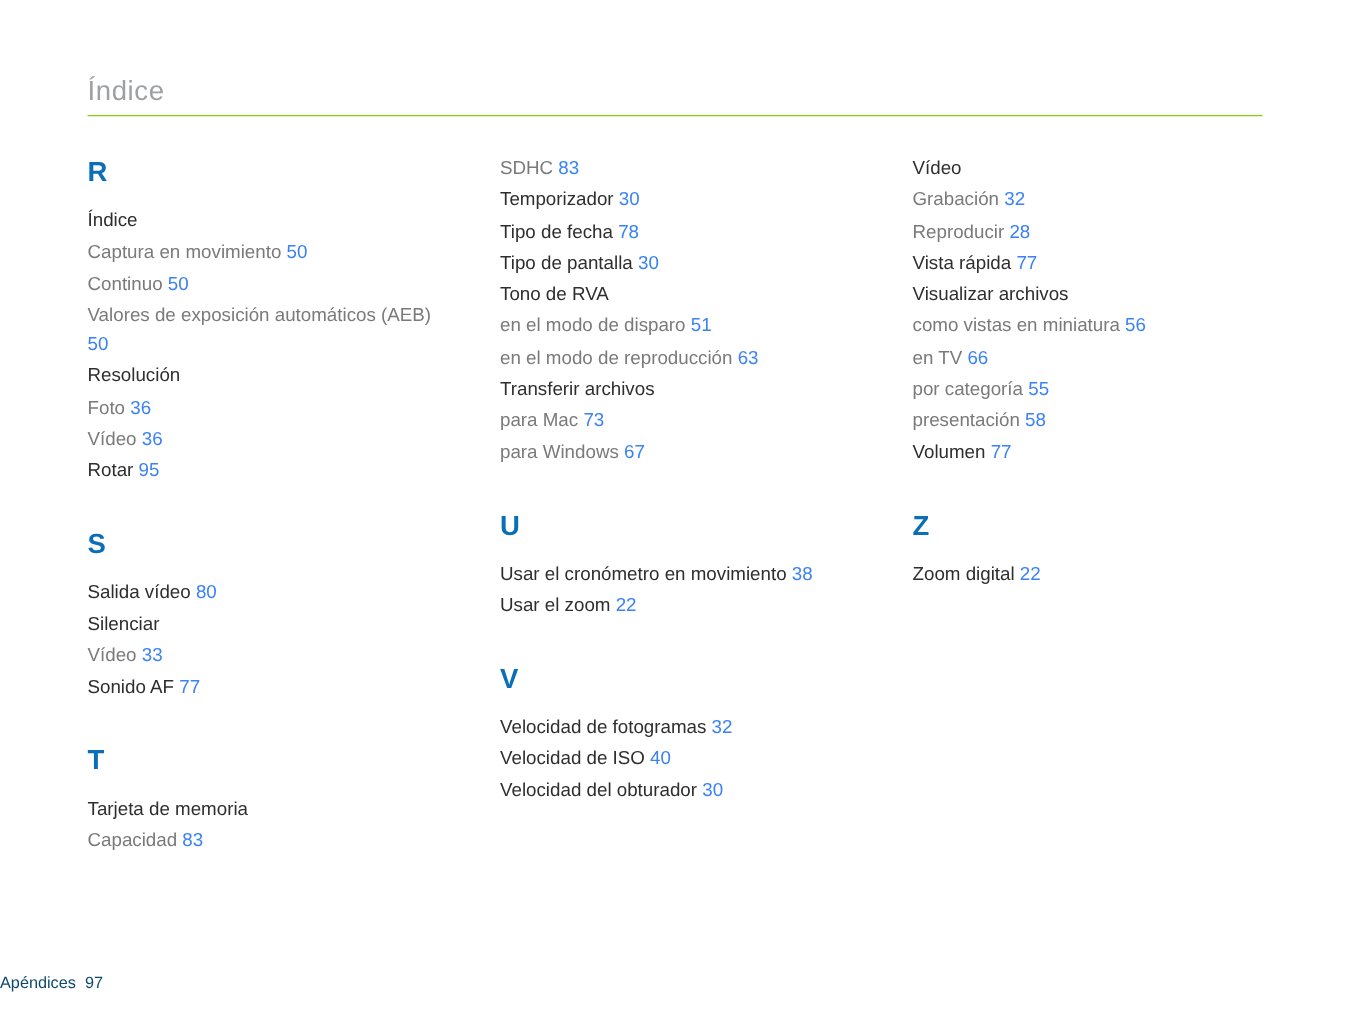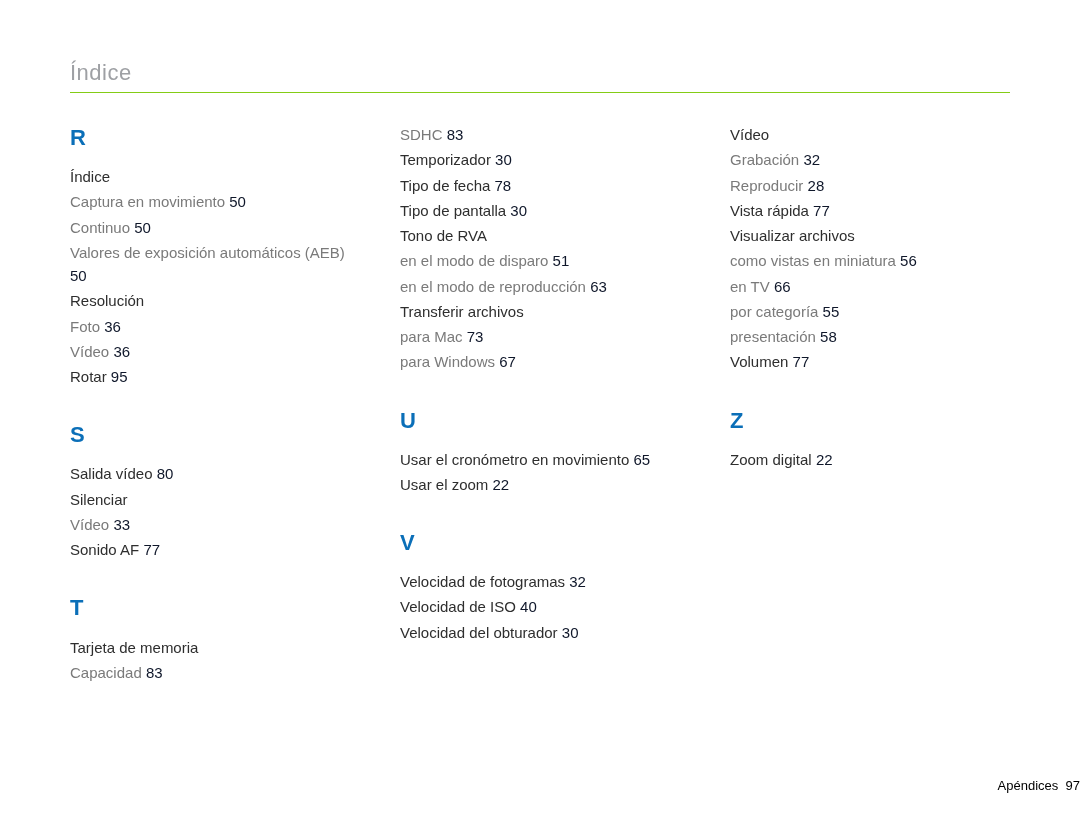--- a/index.html
+++ b/index.html
@@ -57,7 +57,7 @@
     margin-left: 8px;
   }
   .pagenum {
-    color: #0f172a;
+    color: #3b82f6;
   }
   .footer {
     position: absolute;

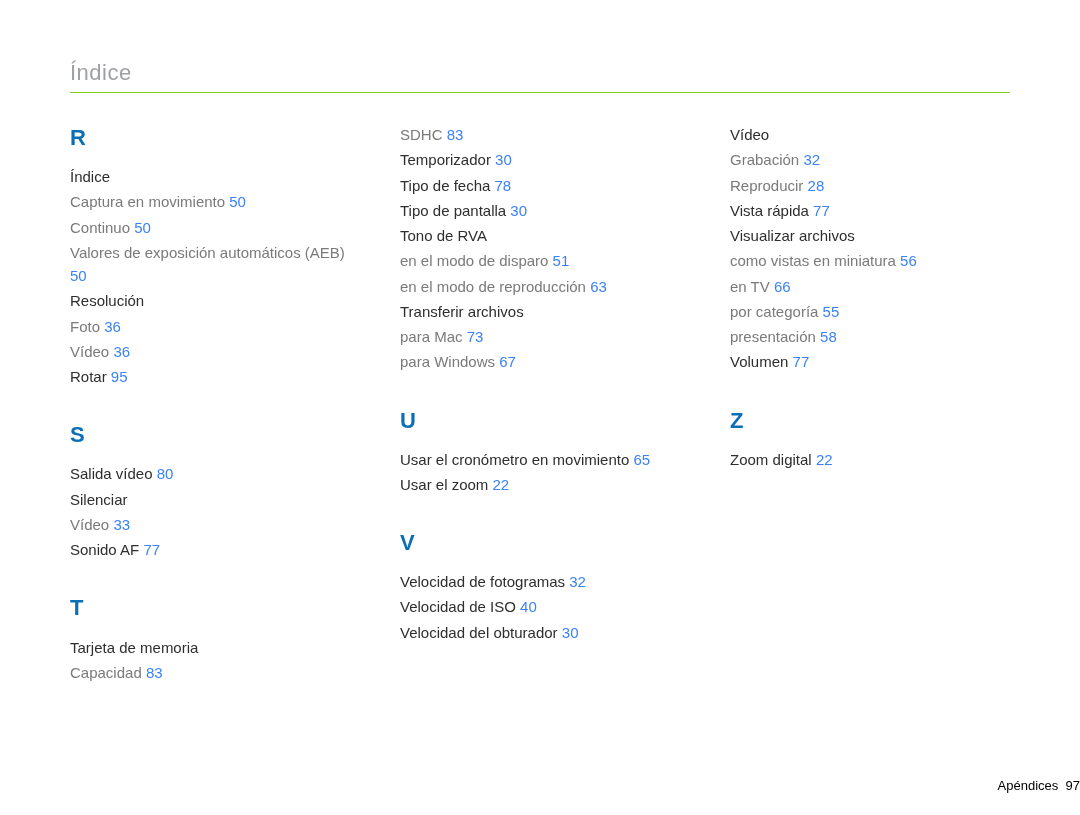--- a/index.html
+++ b/index.html
@@ -113,7 +113,7 @@
         <div class="sub entry-line">para Mac  <span class="pagenum">73</span></div>
         <div class="sub entry-line">para Windows  <span class="pagenum">67</span></div>
         <div class="letter">U</div>
-        <div class="topic entry-line">Usar el cronómetro en movimiento  <span class="pagenum">65</span></div>
+        <div class="topic entry-line">Usar el cronómetro en movimiento  <span class="pagenum">38</span></div>
         <div class="topic entry-line">Usar el zoom  <span class="pagenum">22</span></div>
         <div class="letter">V</div>
         <div class="topic entry-line">Velocidad de fotogramas  <span class="pagenum">32</span></div>

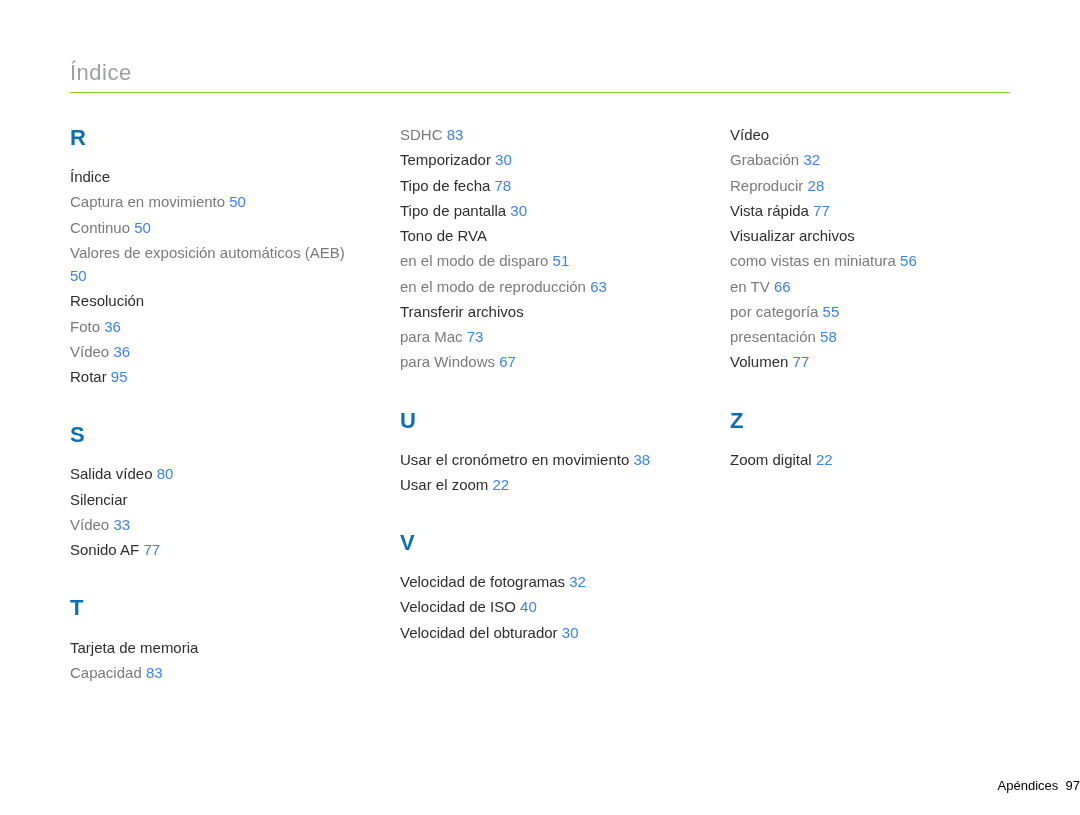--- a/index.html
+++ b/index.html
@@ -64,9 +64,9 @@
     bottom: 22px;
     left: 0;
     right: 0;
-    text-align: right;
+    text-align: left;
     font-size: 13px;
-    color: #000000;
+    color: #0c4a6e;
     font-weight: 300;
   }
   .entry-line {

